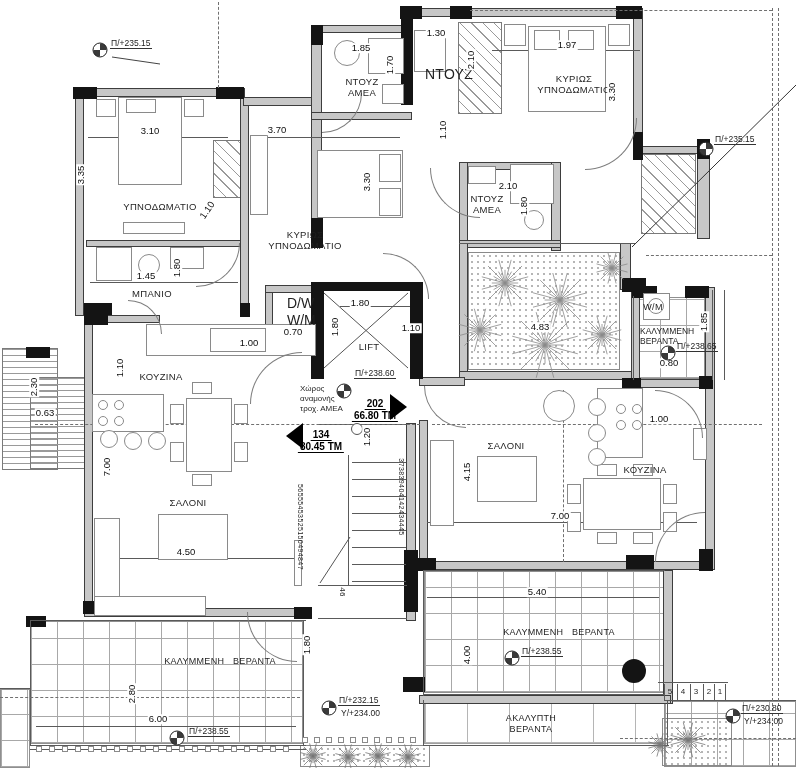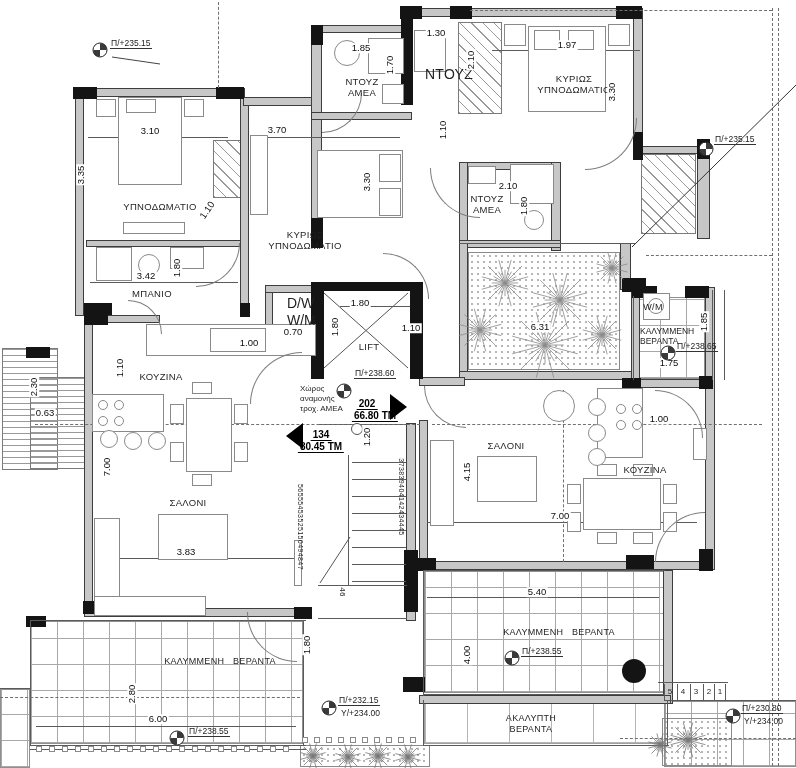--- a/index.html
+++ b/index.html
@@ -667,7 +667,7 @@
   <span class="dim v" style="left:443px;top:130px">1.10</span>
   <span class="dim" style="left:508px;top:186px">2.10</span>
   <span class="dim v" style="left:524px;top:206px">1.80</span>
-  <span class="dim" style="left:146px;top:276px">3.42</span>
+  <span class="dim" style="left:146px;top:276px">1.45</span>
   <span class="dim v" style="left:177px;top:268px">1.80</span>
   <span class="dim" style="left:360px;top:303px">1.80</span>
   <span class="dim v" style="left:335px;top:327px">1.80</span>

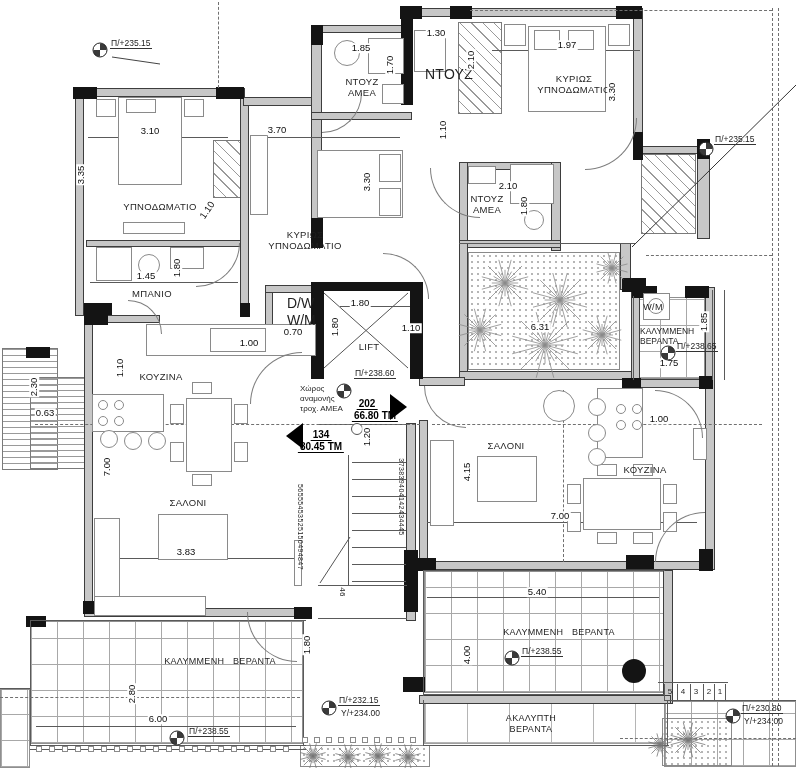--- a/index.html
+++ b/index.html
@@ -674,7 +674,7 @@
   <span class="dim" style="left:293px;top:332px">0.70</span>
   <span class="dim" style="left:249px;top:343px">1.00</span>
   <span class="dim" style="left:411px;top:328px">1.10</span>
-  <span class="dim" style="left:540px;top:327px">6.31</span>
+  <span class="dim" style="left:540px;top:327px">4.83</span>
   <span class="dim v" style="left:704px;top:322px">1.85</span>
   <span class="dim" style="left:669px;top:363px">1.75</span>
   <span class="dim v" style="left:120px;top:368px">1.10</span>

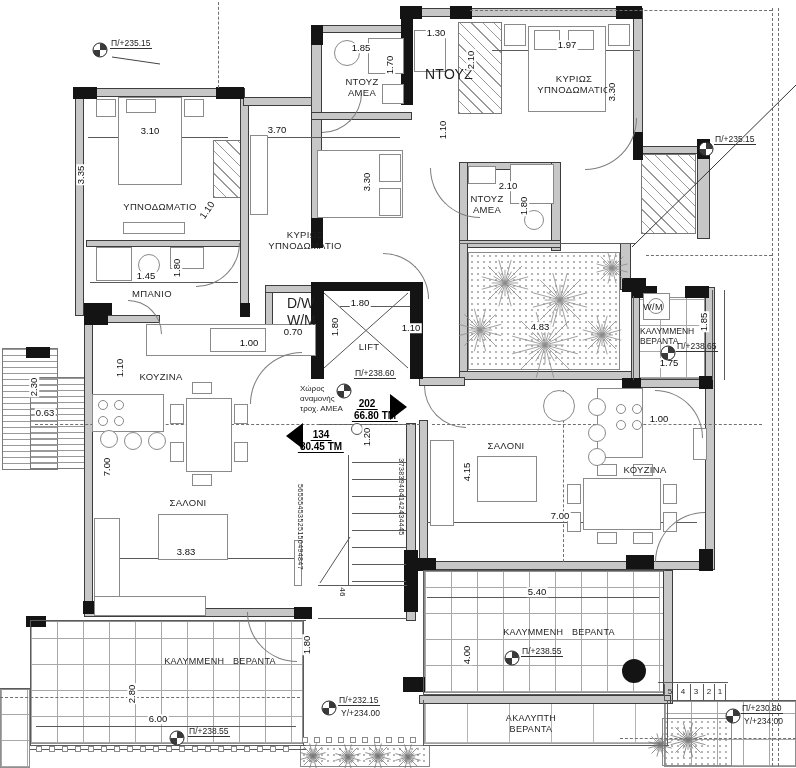--- a/index.html
+++ b/index.html
@@ -676,7 +676,7 @@
   <span class="dim" style="left:411px;top:328px">1.10</span>
   <span class="dim" style="left:540px;top:327px">4.83</span>
   <span class="dim v" style="left:704px;top:322px">1.85</span>
-  <span class="dim" style="left:669px;top:363px">1.75</span>
+  <span class="dim" style="left:669px;top:363px">0.80</span>
   <span class="dim v" style="left:120px;top:368px">1.10</span>
   <span class="dim v" style="left:34px;top:387px">2.30</span>
   <span class="dim" style="left:45px;top:413px">0.63</span>

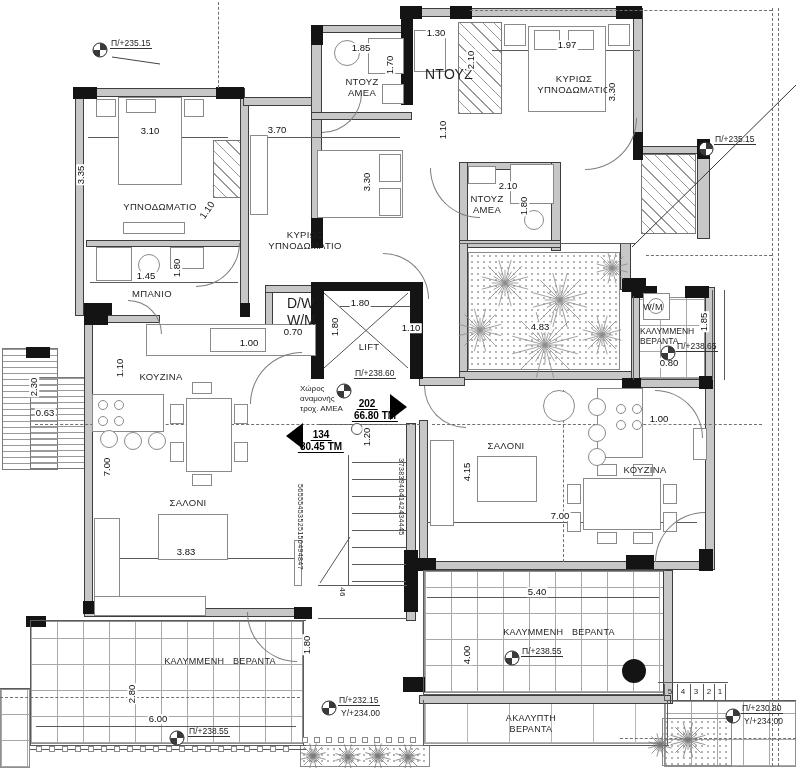--- a/index.html
+++ b/index.html
@@ -629,7 +629,7 @@
 
   <span class="ap" style="left:321px;top:435px">134</span>
   <span class="ap" style="left:321px;top:447px">80.45 ΤΜ</span>
-  <span class="ap" style="left:367px;top:404px">202</span>
+  <span class="ap" style="left:375px;top:404px">202</span>
   <span class="ap" style="left:375px;top:416px">66.80 ΤΜ</span>
   <span class="arrL" style="left:286px;top:423px"></span>
   <span class="arrR" style="left:390px;top:394px"></span>

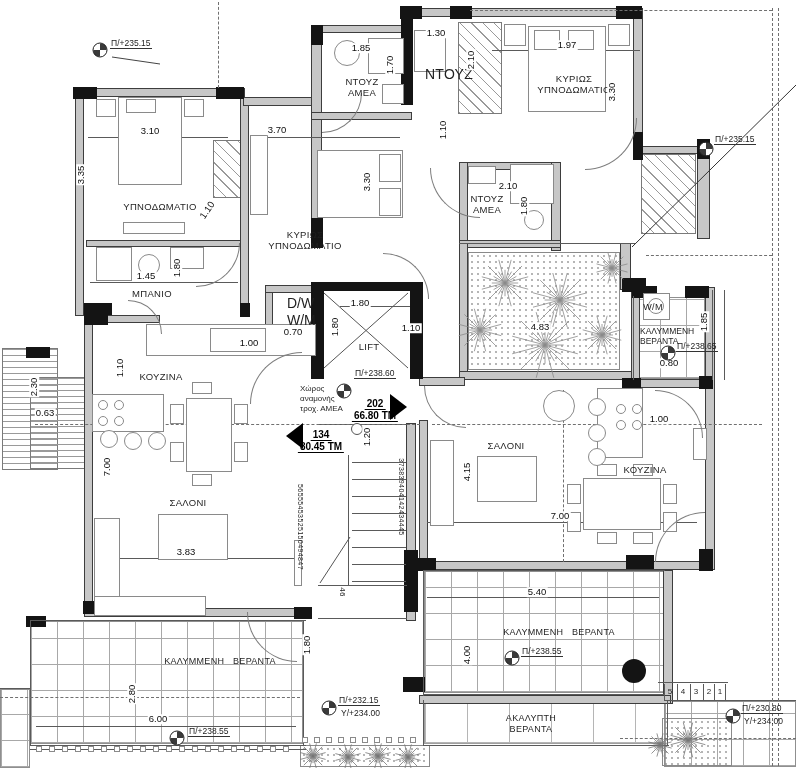--- a/index.html
+++ b/index.html
@@ -681,7 +681,7 @@
   <span class="dim v" style="left:34px;top:387px">2.30</span>
   <span class="dim" style="left:45px;top:413px">0.63</span>
   <span class="dim v" style="left:107px;top:467px">7.00</span>
-  <span class="dim" style="left:186px;top:552px">3.83</span>
+  <span class="dim" style="left:186px;top:552px">4.50</span>
   <span class="dim v" style="left:367px;top:437px">1.20</span>
   <span class="dim v" style="left:467px;top:472px">4.15</span>
   <span class="dim" style="left:659px;top:419px">1.00</span>

